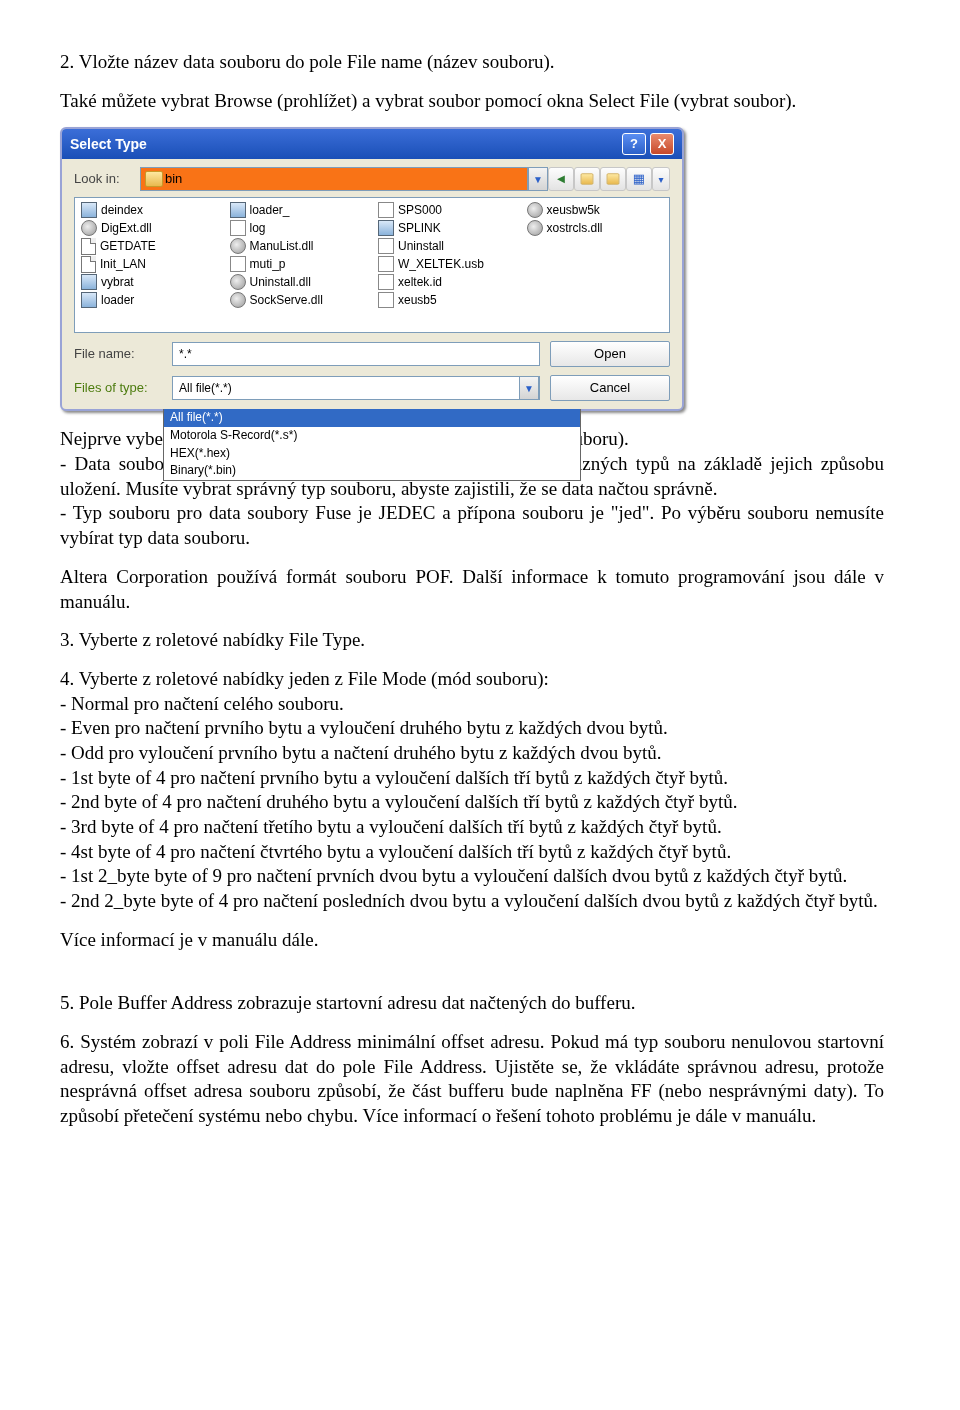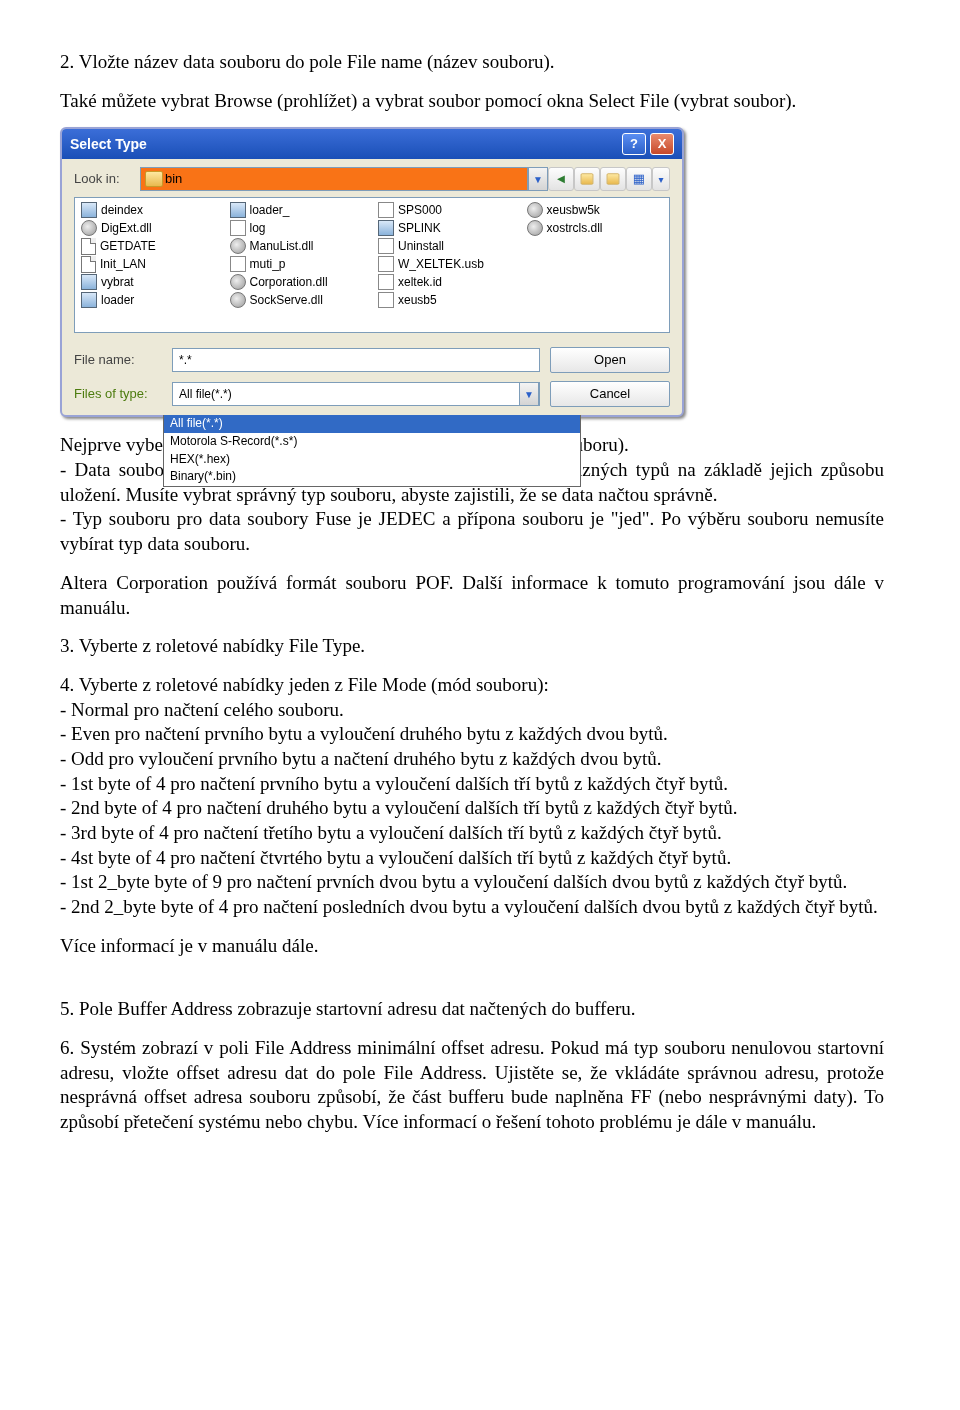--- a/index.html
+++ b/index.html
@@ -178,7 +178,7 @@
             </div>
             <div class="file-item">
               <span class="ico-gear"></span>
-              <span>Corporation.dll</span>
+              <span>Uninstall.dll</span>
             </div>
             <div class="file-item">
               <span class="ico-gear"></span>

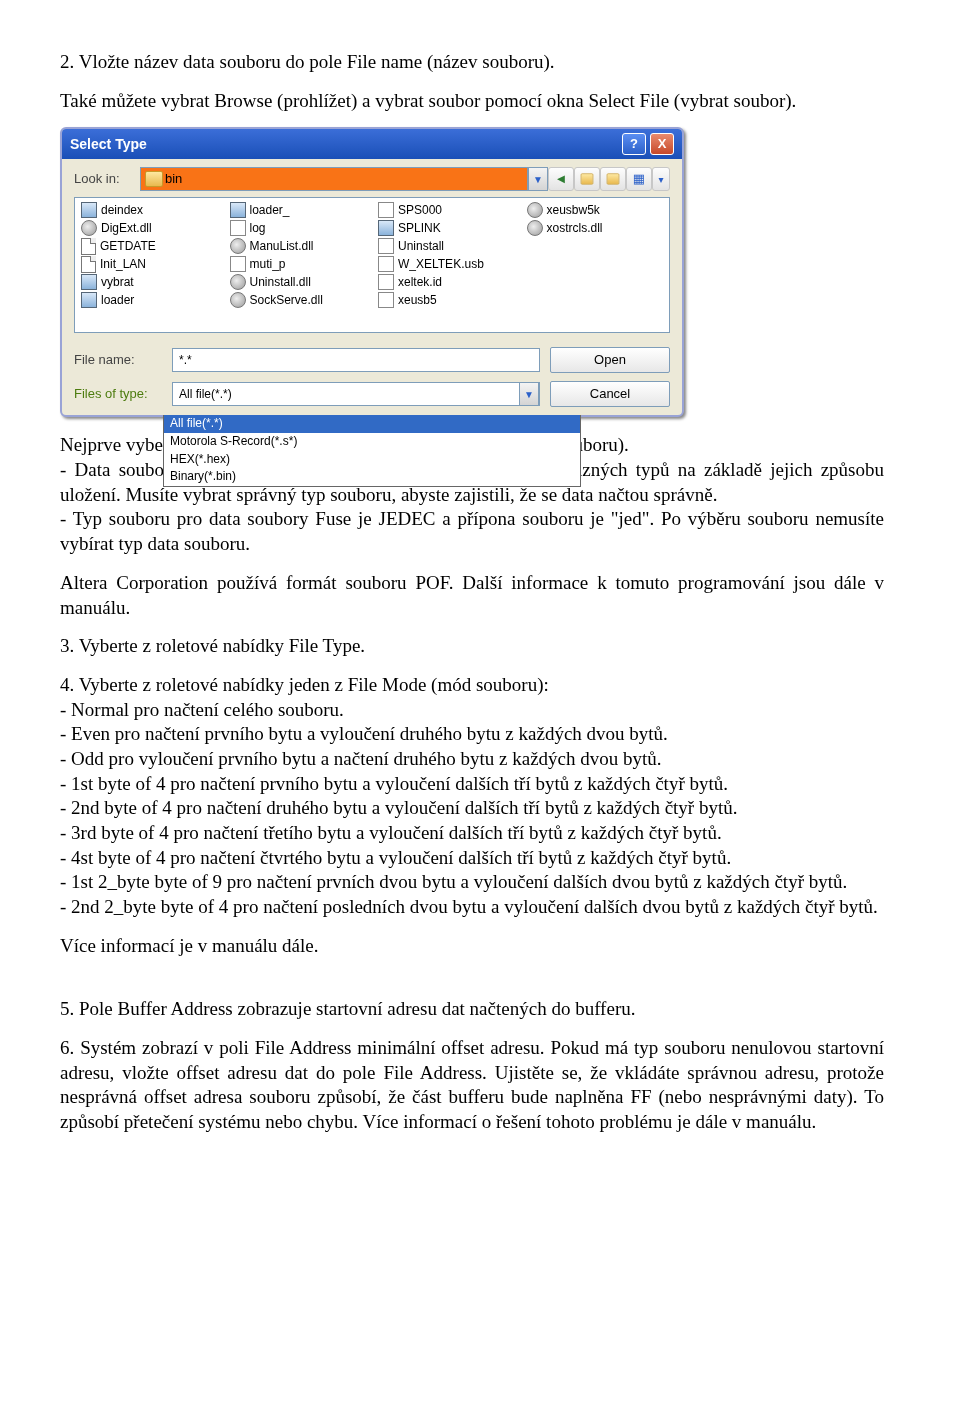--- a/index.html
+++ b/index.html
@@ -72,7 +72,7 @@
   .ico-gear { width: 14px; height: 14px; border-radius: 50%; background: radial-gradient(circle at 40% 40%, #eee, #999); border: 1px solid #777; }
   .ico-box { width: 14px; height: 14px; background: linear-gradient(#d9e8f8, #8bb3db); border: 1px solid #567; }
   .bottom {
-    padding: 14px 12px 8px 12px; display: grid;
+    padding: 8px 12px 8px 12px; display: grid;
     grid-template-columns: 88px 1fr 120px; gap: 8px 10px; align-items: center;
   }
   .text-field {

